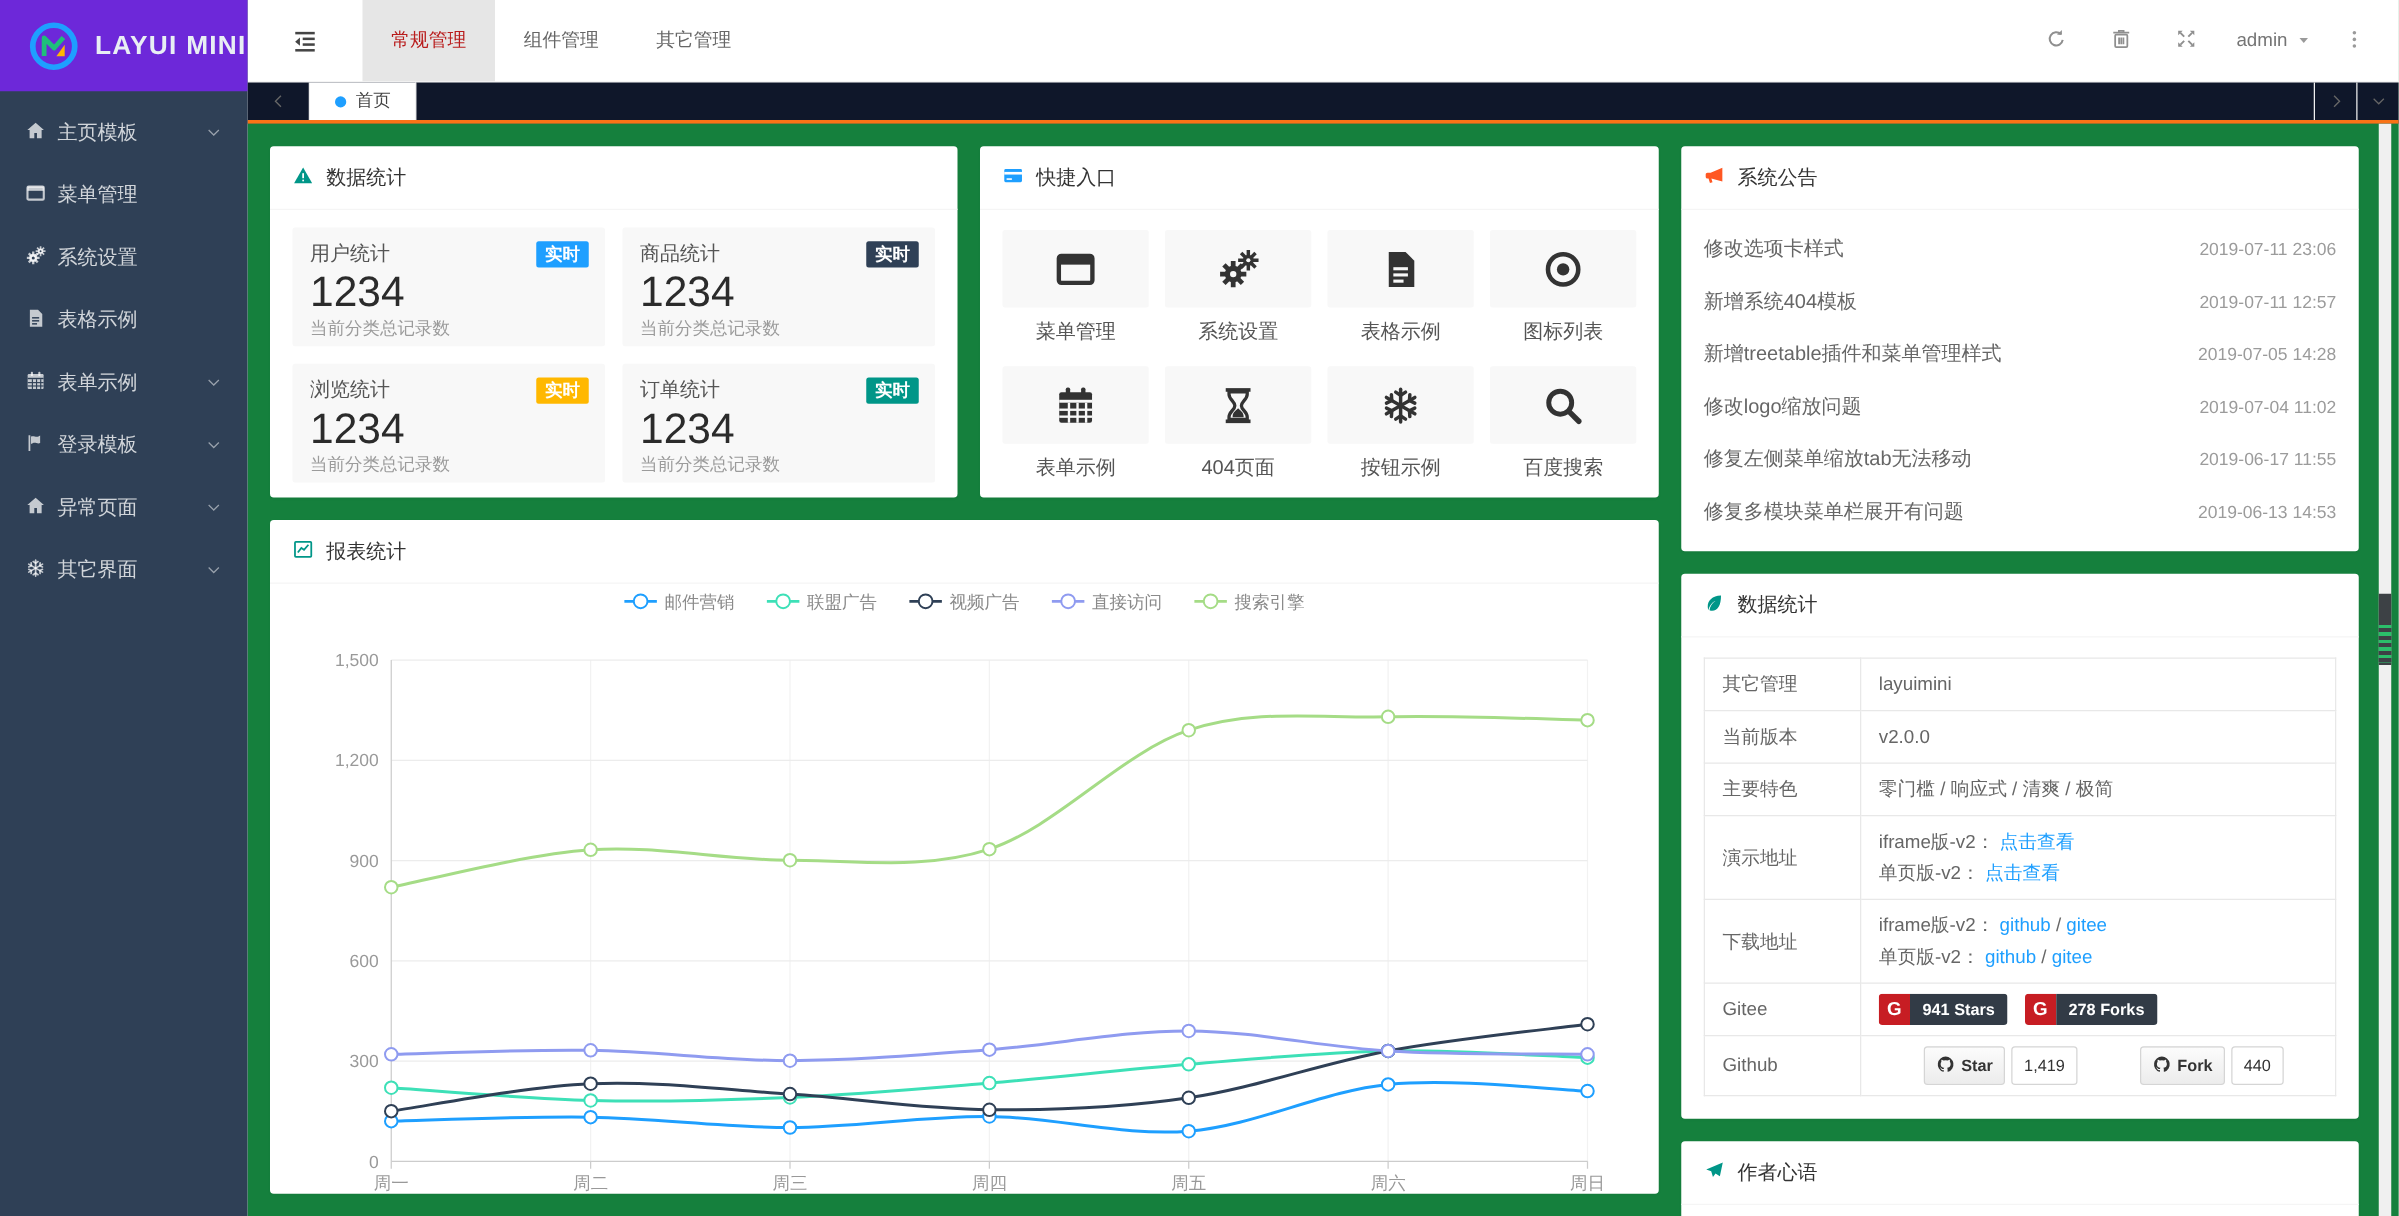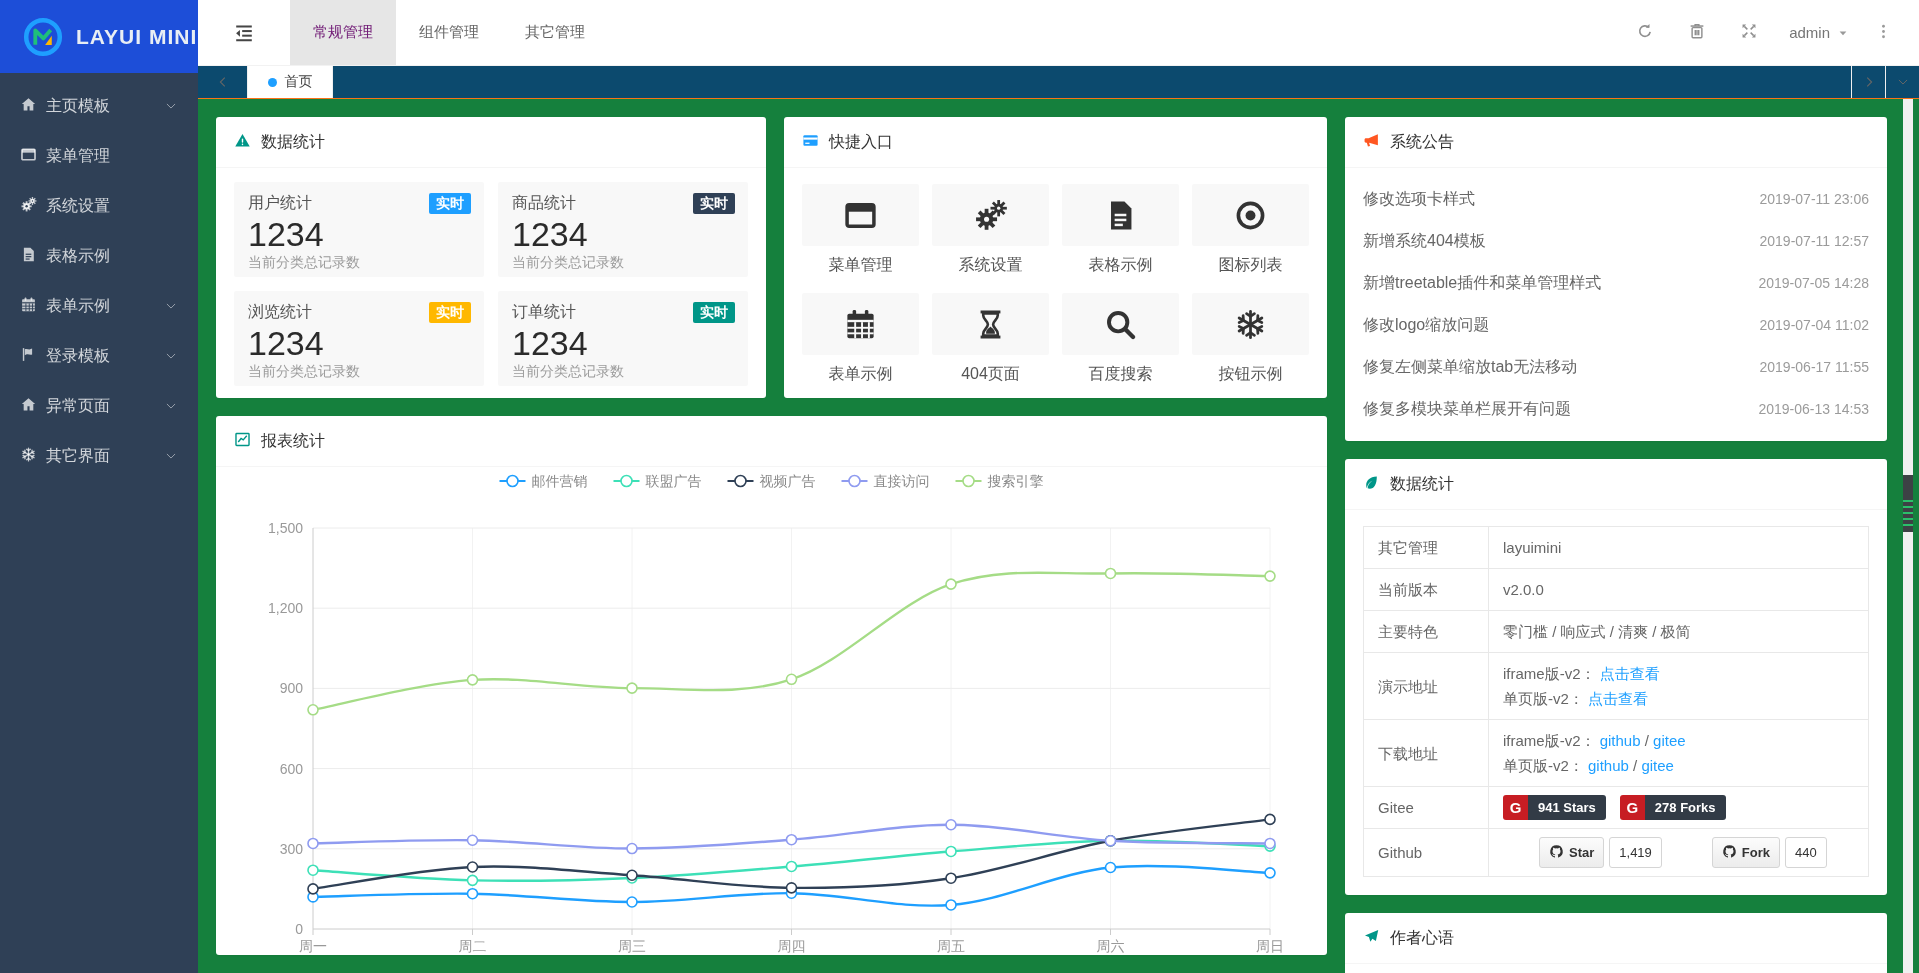--- a/index.html
+++ b/index.html
@@ -9,7 +9,7 @@
 
   
   .sidebar{position:absolute;left:0;top:0;bottom:0;width:198px;background:#2f4056;z-index:5;}
-  .logo-bar{height:73px;background:#1d4ed8;display:flex;align-items:center;padding-left:22px;gap:12px;}
+  .logo-bar{height:73px;background:#6d28d9;display:flex;align-items:center;padding-left:22px;gap:12px;}
   .logo-mark{width:42px;height:42px;flex:none;}
   .logo-text{color:#e8eef4;font-size:21px;font-weight:bold;letter-spacing:1px;}
   .menu{list-style:none;margin:0;padding:8px 0 0 0;}

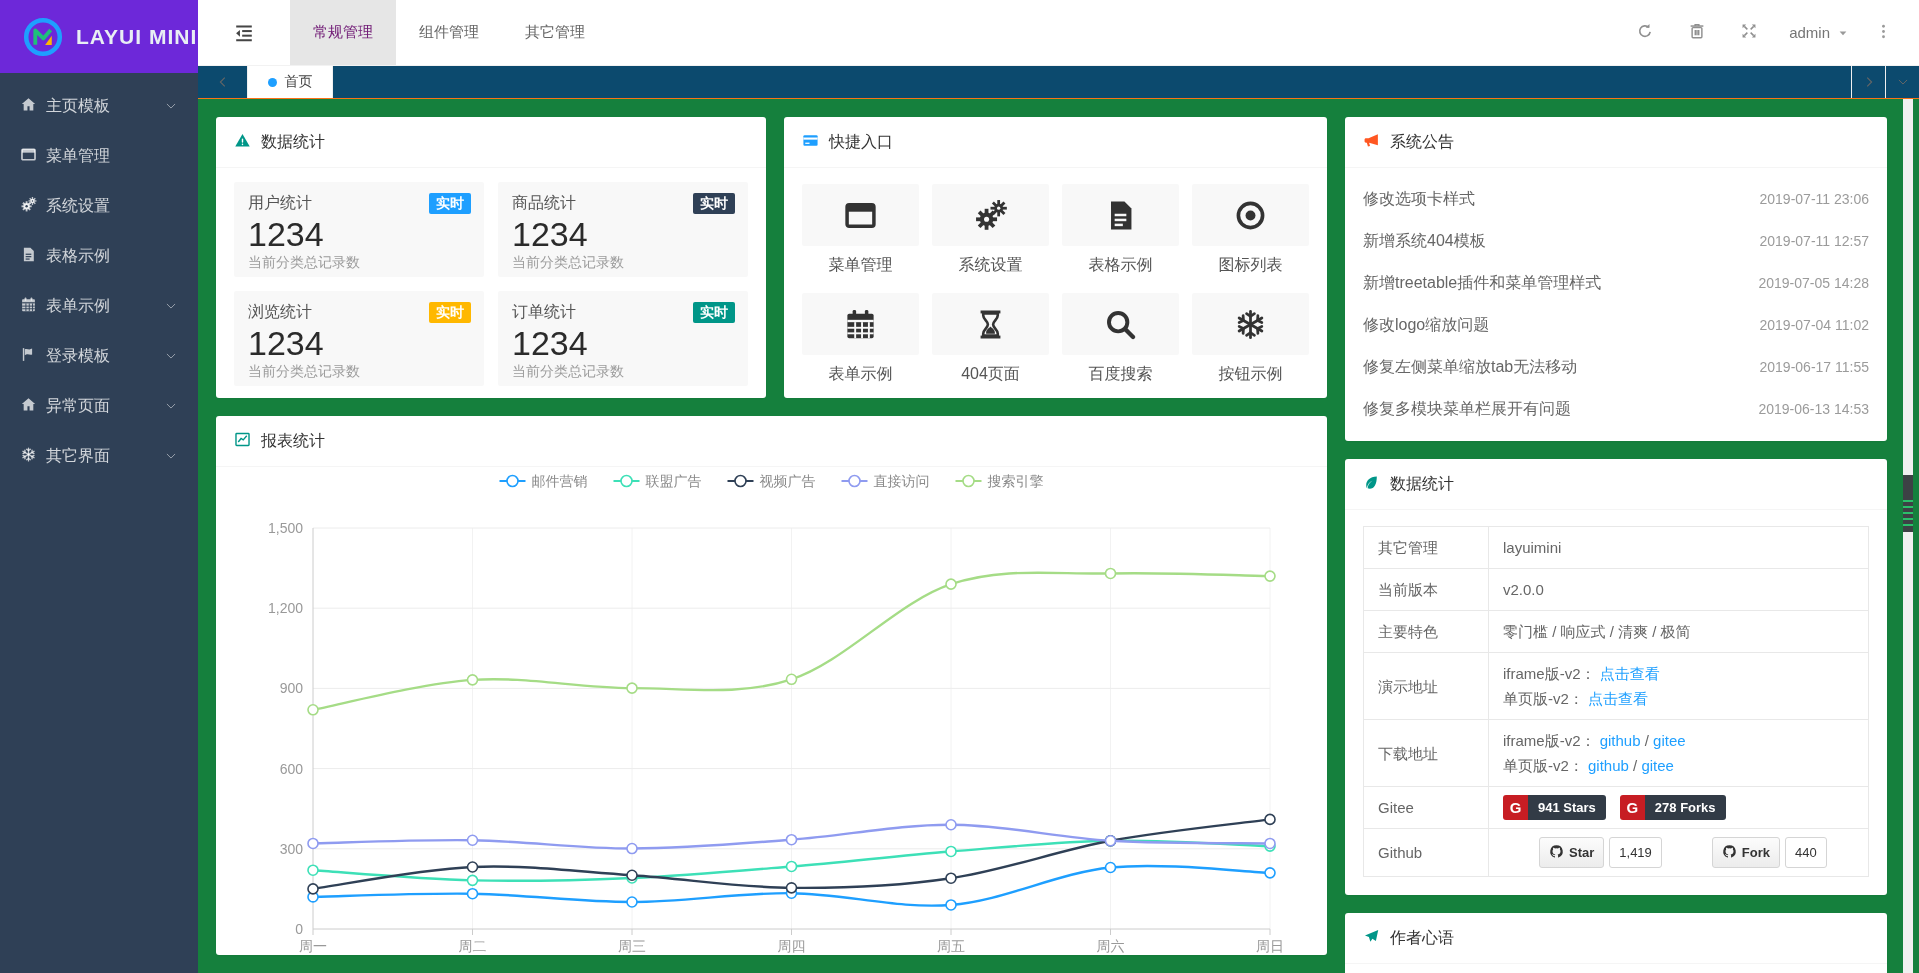--- a/index.html
+++ b/index.html
@@ -23,7 +23,7 @@
   .collapse-btn{width:92px;display:flex;align-items:center;justify-content:center;font-size:22px;color:#454545;cursor:pointer;}
   .mod-tabs{display:flex;}
   .mod-tab{padding:0 23px;display:flex;align-items:center;font-size:15px;color:#666;cursor:pointer;}
-  .mod-tab.active{background:#e6e6e6;color:#701a75;}
+  .mod-tab.active{background:#e6e6e6;color:#b91c1c;}
   .top-actions{margin-left:auto;display:flex;align-items:center;padding-right:16px;}
   .tb-btn{width:52px;text-align:center;font-size:18px;color:#8f8f8f;cursor:pointer;}
   .admin-dd{display:flex;align-items:center;gap:7px;color:#757575;font-size:15px;padding:0 14px;cursor:pointer;}

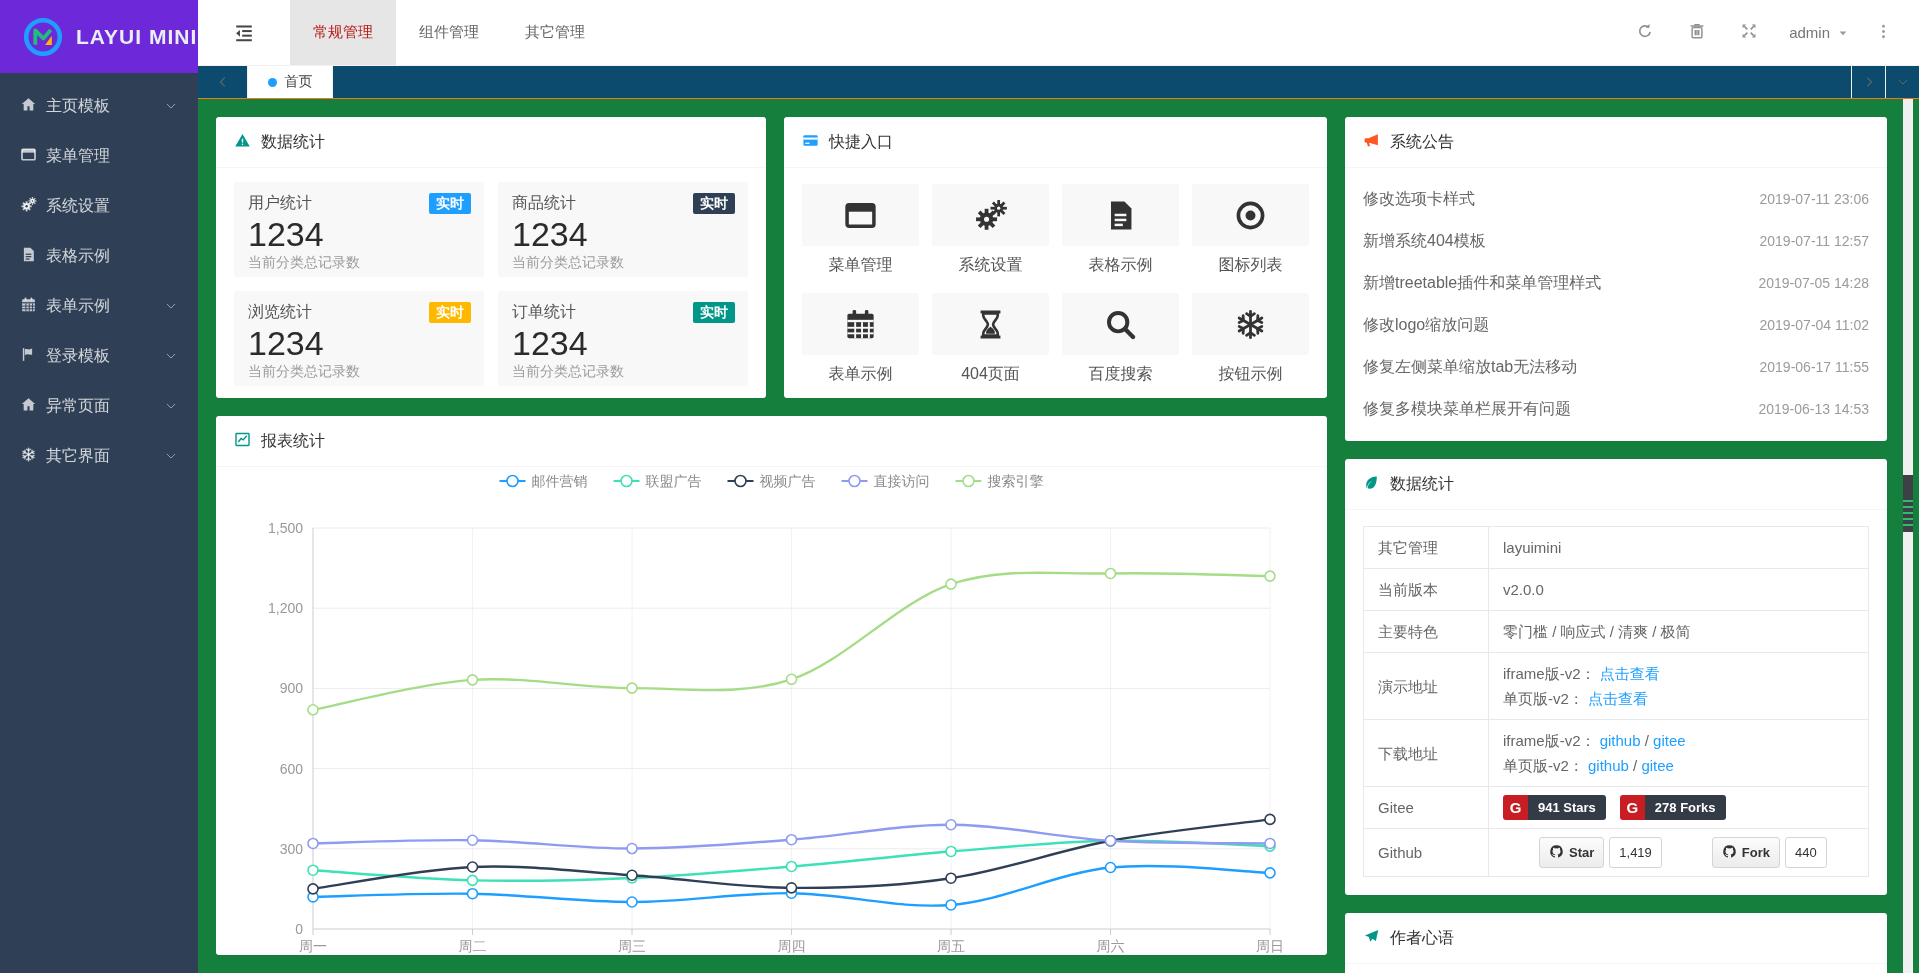--- a/index.html
+++ b/index.html
@@ -31,7 +31,7 @@
   .more-btn{width:40px;text-align:center;font-size:17px;color:#9a9a9a;cursor:pointer;}
 
   
-  .tabstrip{height:33px;background:#0c4a6e;display:flex;align-items:stretch;border-bottom:1px solid #f97316;box-sizing:border-box;justify-content:flex-end;}
+  .tabstrip{height:33px;background:#0f172a;display:flex;align-items:stretch;border-bottom:3px solid #f97316;box-sizing:border-box;justify-content:flex-end;}
   .ts-btn{width:49px;display:flex;align-items:center;justify-content:center;color:#666;font-size:14px;border-right:1px solid #f0f0f0;cursor:pointer;}
   .ts-tab{width:84px;display:flex;align-items:center;justify-content:center;gap:8px;font-size:14px;color:#444;border-right:1px solid #f0f0f0;cursor:pointer;background:#fff;}
   .ts-dot{width:9px;height:9px;border-radius:50%;background:#1E9FFF;}

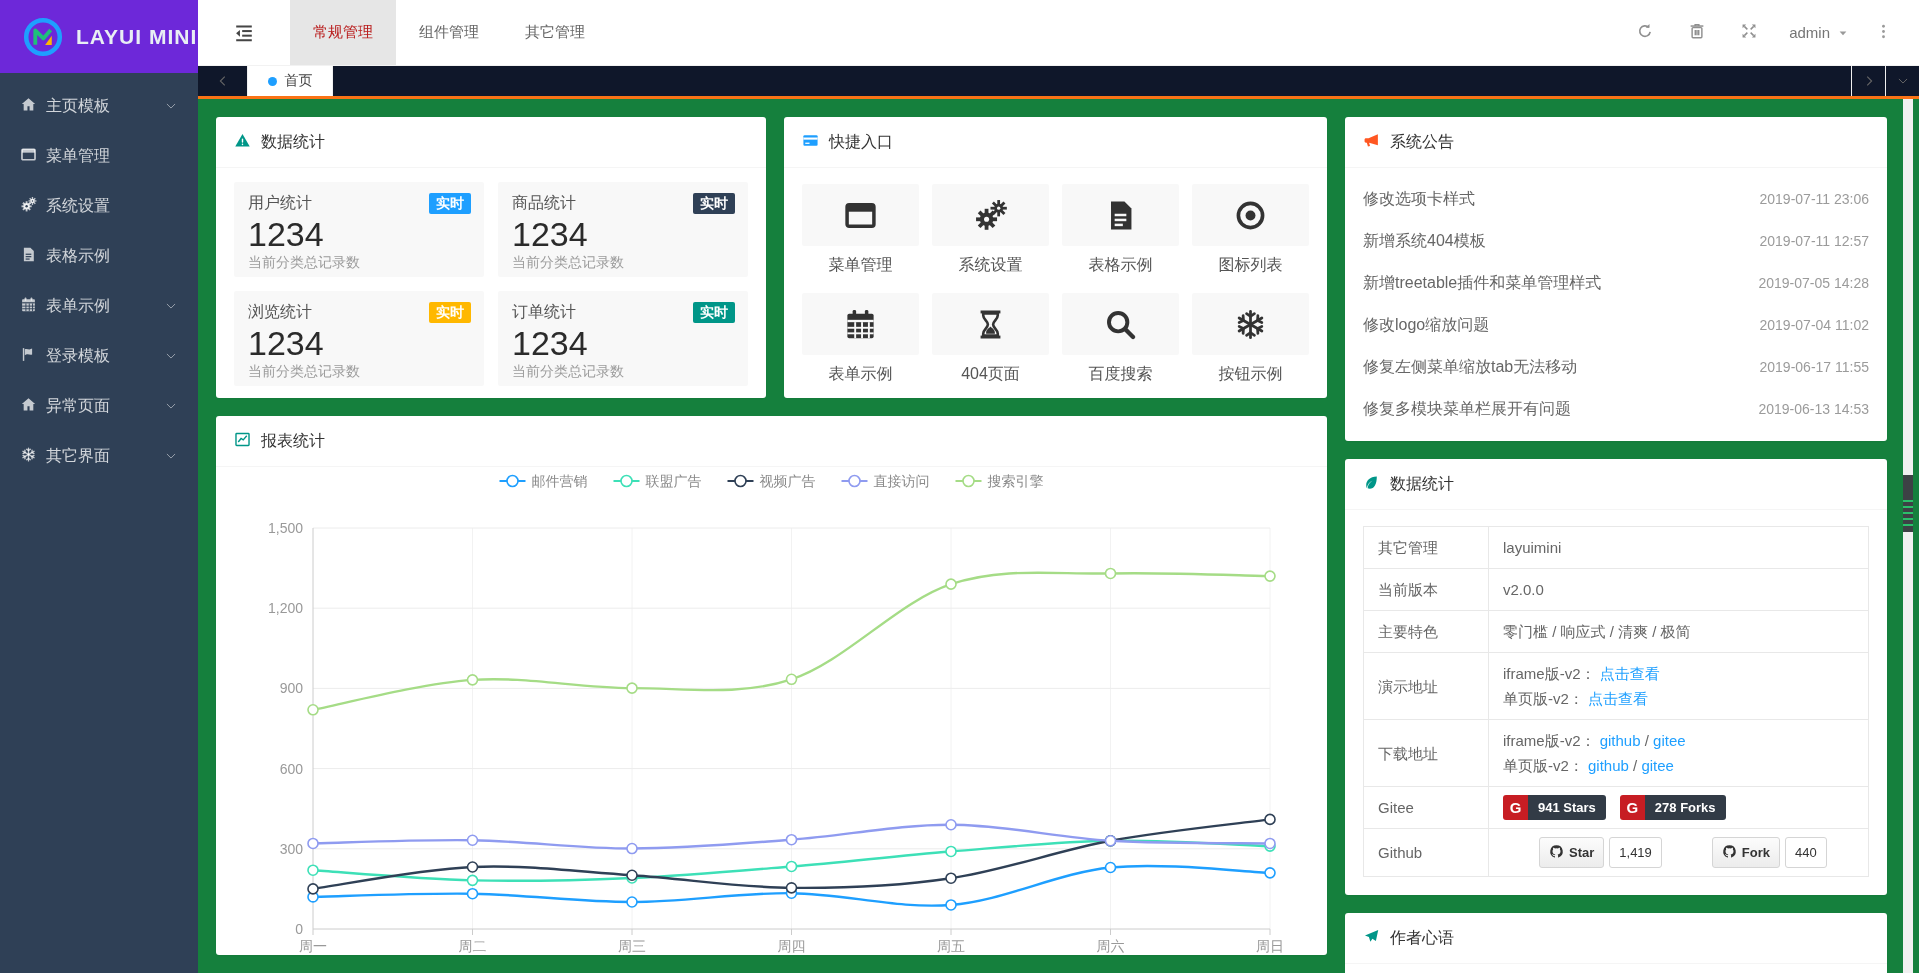--- a/index.html
+++ b/index.html
@@ -438,15 +438,6 @@
                 <div class="quick-item">
                   <div class="quick-ic">
                     <svg class="ic" viewBox="0 0 24 24" aria-hidden="true">
-                      <circle cx="10.4" cy="10.4" r="6.3" fill="none" stroke="currentColor" stroke-width="2.7"></circle>
-                      <line x1="15.3" y1="15.3" x2="20.6" y2="20.6" stroke="currentColor" stroke-width="3" stroke-linecap="round"></line>
-                    </svg>
-                  </div>
-    <div class="quick-label">百度搜索</div>
-                </div>
-                <div class="quick-item">
-                  <div class="quick-ic">
-                    <svg class="ic" viewBox="0 0 24 24" aria-hidden="true">
                       <g transform="rotate(0 12 12)" fill="none" stroke="currentColor" stroke-width="1.9" stroke-linecap="round">
                         <line x1="12" y1="3" x2="12" y2="21"></line>
                         <path d="M9.3 4.6 12 6.4l2.7-1.8"></path>
@@ -465,6 +456,15 @@
                     </svg>
                   </div>
     <div class="quick-label">按钮示例</div>
+                </div>
+                <div class="quick-item">
+                  <div class="quick-ic">
+                    <svg class="ic" viewBox="0 0 24 24" aria-hidden="true">
+                      <circle cx="10.4" cy="10.4" r="6.3" fill="none" stroke="currentColor" stroke-width="2.7"></circle>
+                      <line x1="15.3" y1="15.3" x2="20.6" y2="20.6" stroke="currentColor" stroke-width="3" stroke-linecap="round"></line>
+                    </svg>
+                  </div>
+    <div class="quick-label">百度搜索</div>
                 </div>
               </div>
           </section>

